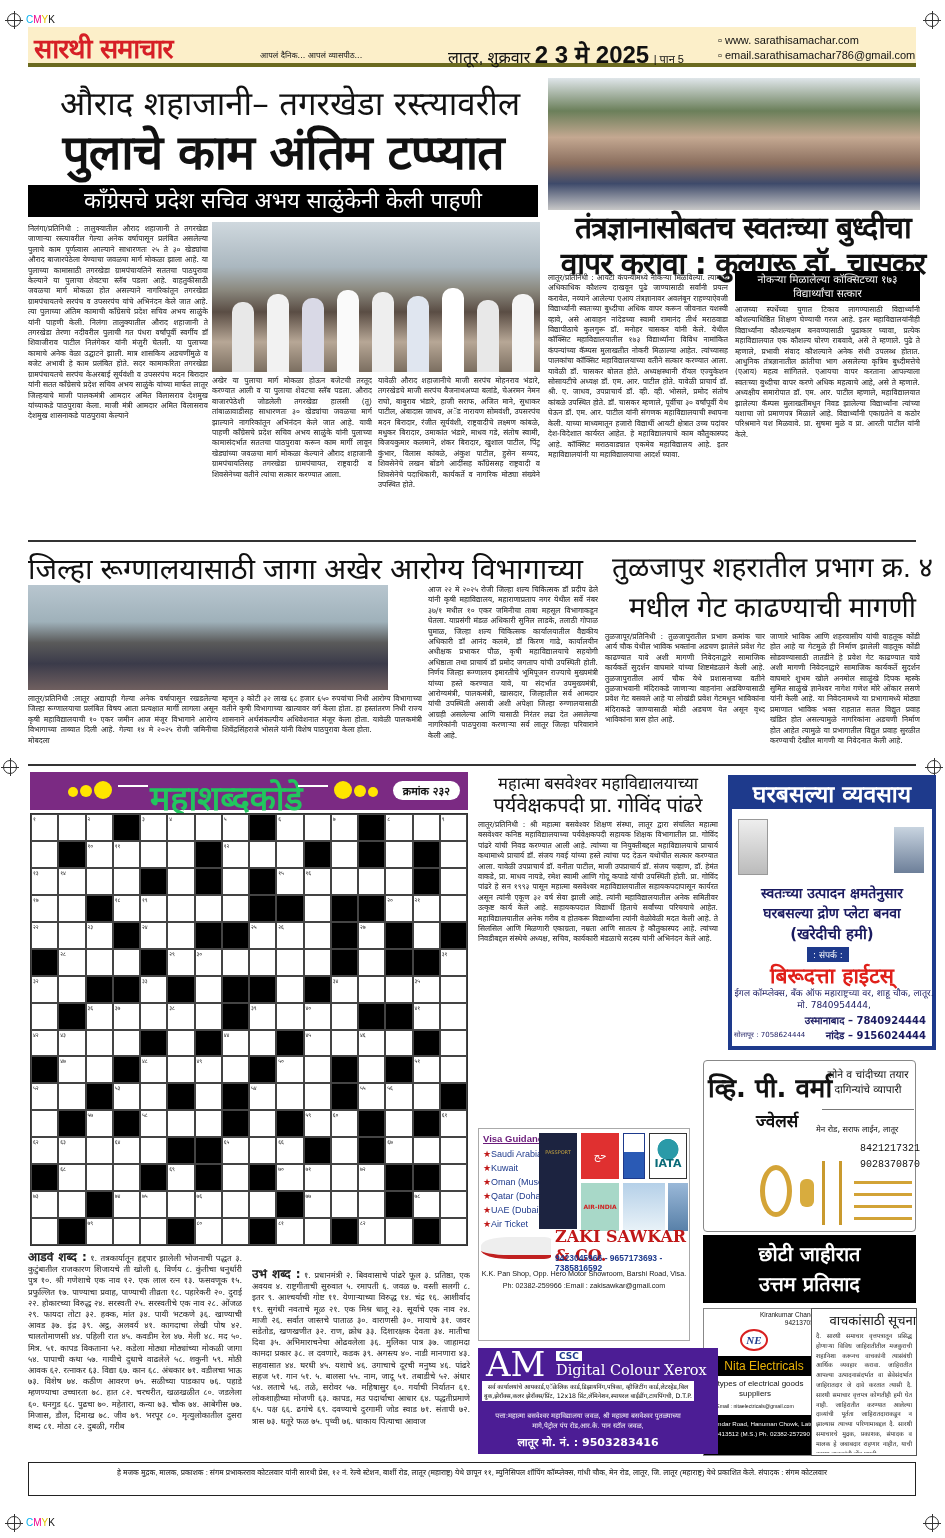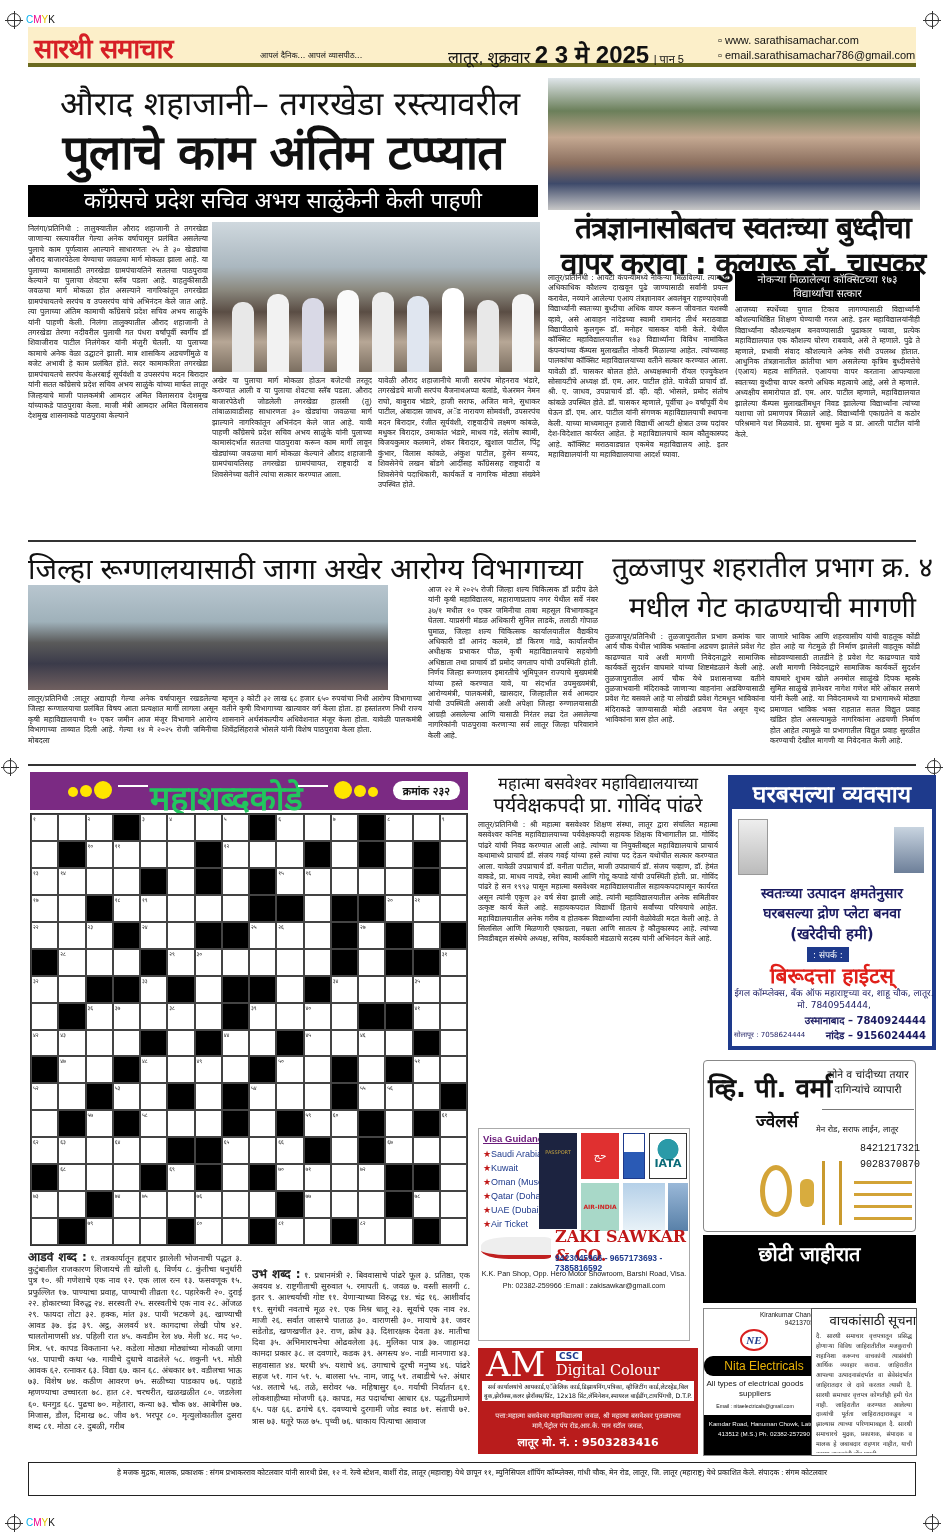--- a/index.html
+++ b/index.html
@@ -607,6 +607,7 @@
 
 <div class="abs ad-chhoti">
   <div>छोटी जाहीरात</div>
+  <div>उत्तम प्रतिसाद</div>
 </div>
 
 <div class="abs ad-nita">

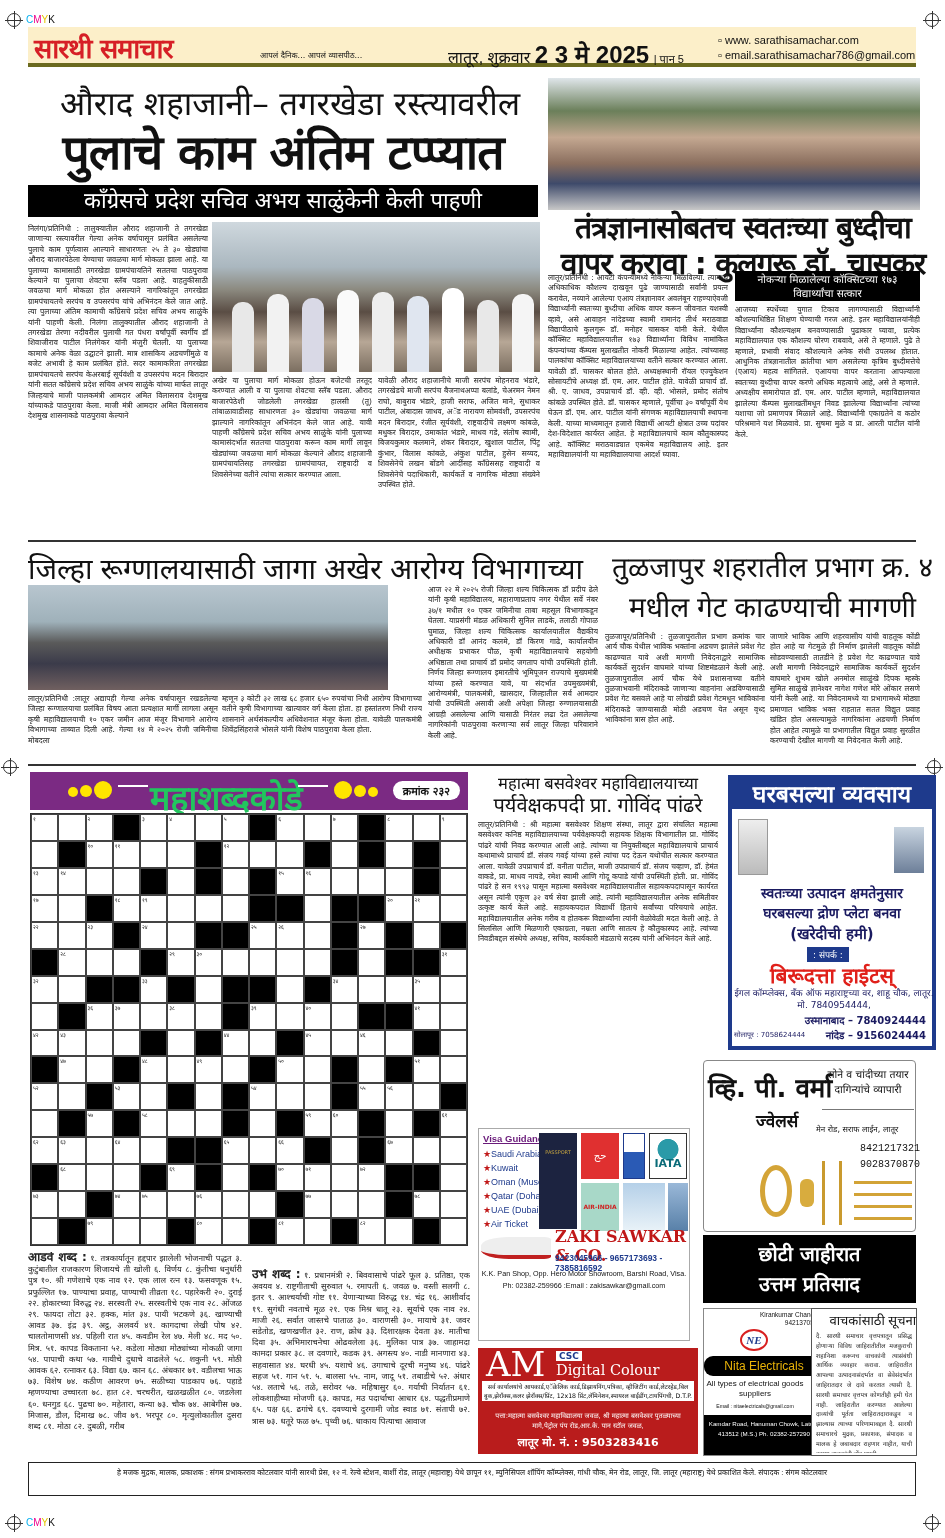--- a/index.html
+++ b/index.html
@@ -56,7 +56,7 @@
   .ad-notice { left:811px; top:1308px; width:106px; height:148px; border:1px solid #555; background:#fff; }
 
   .ad-zaki { left:478px; top:1128px; width:212px; height:213px; border:1px solid #aaa; background:#fff; }
-  .ad-am { left:478px; top:1348px; width:220px; height:106px; background:#b91c1c; color:#fff; }
+  .ad-am { left:478px; top:1348px; width:240px; height:106px; background:#4c1d95; color:#fff; }
 
   .imprint { left:28px; top:1462px; width:888px; height:34px; border:1px solid #222; font-size:7.5px; text-align:center; line-height:14px; padding-top:3px; font-family:"Liberation Sans", sans-serif; }
 </style>

